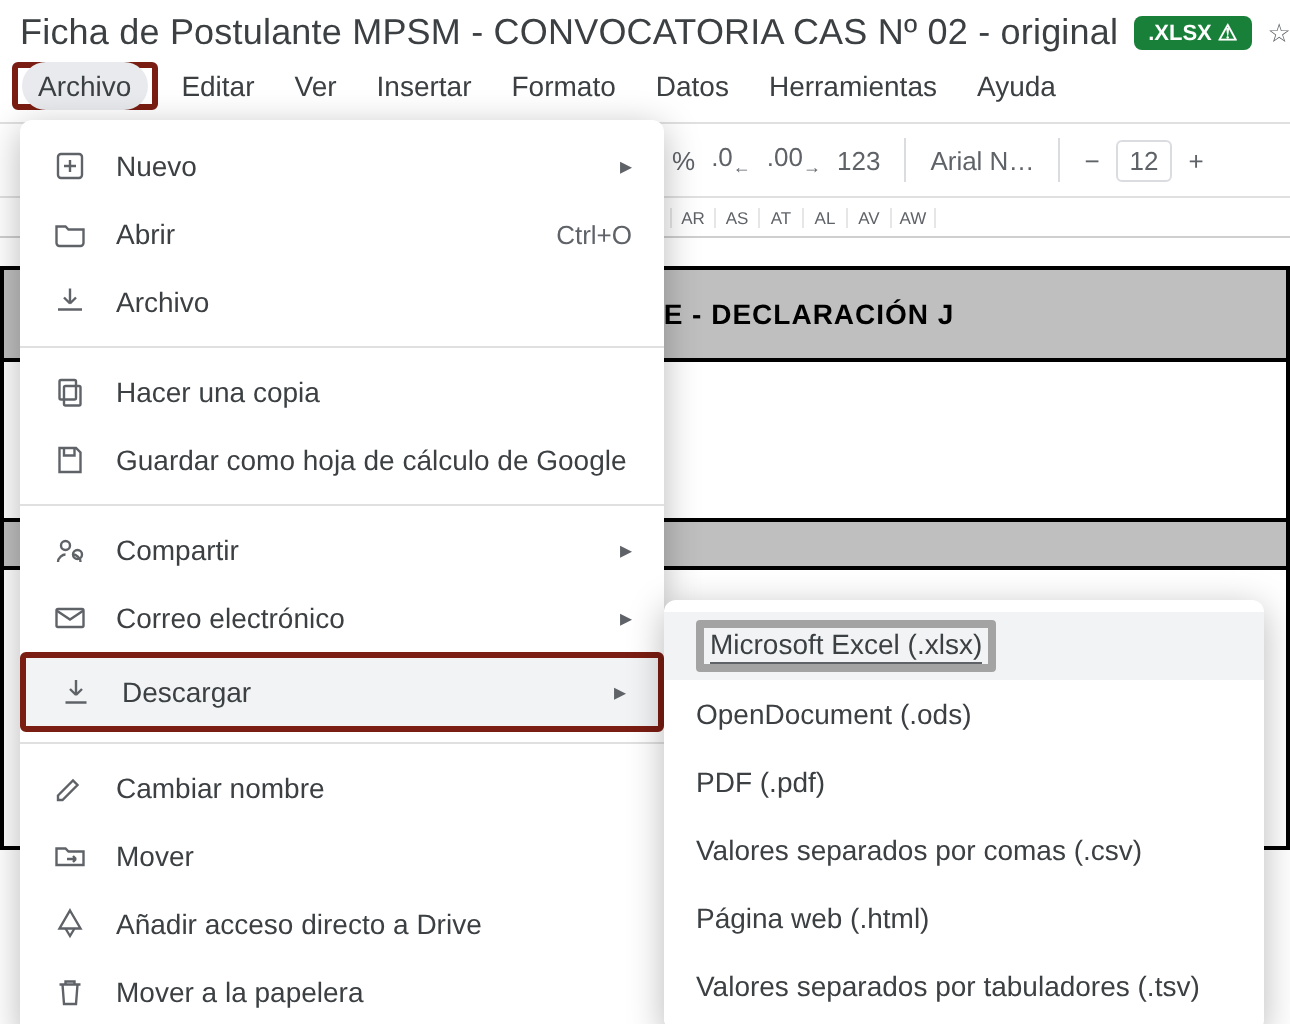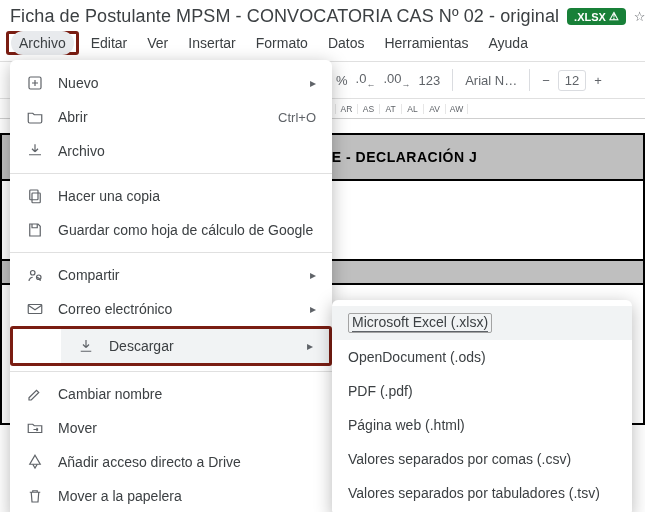--- a/index.html
+++ b/index.html
@@ -48,7 +48,7 @@
   }
   .srow { display:flex; align-items:center; height:34px; padding:0 16px; font-size:14px; color:#3c4043; cursor:pointer; }
   .srow.hover { background:#f1f3f4; }
-  .hi-sub-inner { border:1px solid #a3a3a3; border-radius:2px; padding:0 3px 2px 3px; display:inline-block; }
+  .hi-sub-inner { border:4px solid #a3a3a3; border-radius:2px; padding:0 3px 2px 3px; display:inline-block; }
   .underline-accent { border-bottom:1px solid #5f6368; padding-bottom:1px;}
 </style>
 </head>

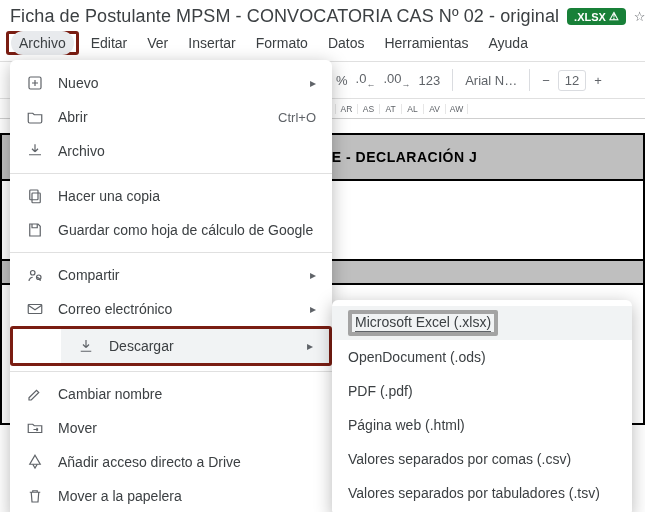--- a/index.html
+++ b/index.html
@@ -197,7 +197,7 @@
     <span class="chev">▸</span>
   </div>
   <div class="hi-row">
-    <div class="drow" style="background:#f1f3f4;margin-left:48px;">
+    <div class="drow" style="background:#f1f3f4;">
       <span class="icon">
           <svg viewBox="0 0 24 24">
             <path d="M12 4v10m0 0l-4-4m4 4l4-4M5 19h14"></path>

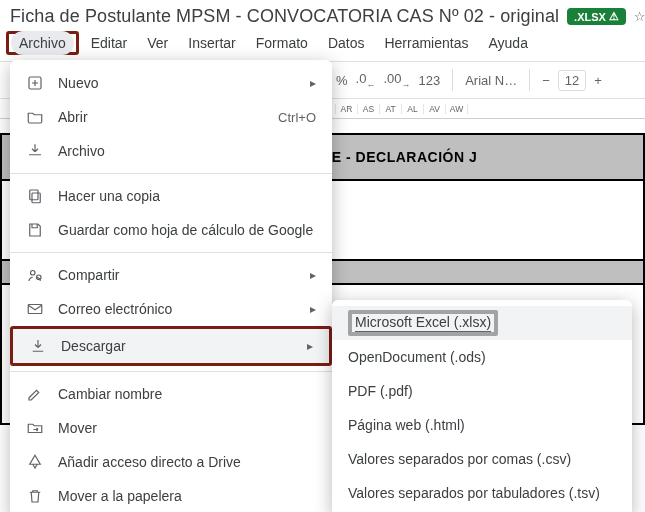--- a/index.html
+++ b/index.html
@@ -258,12 +258,12 @@
     <span>PDF (.pdf)</span>
   </div>
   <div class="srow">
+    <span>Valores separados por comas (.csv)</span>
+  </div>
+  <div class="srow">
     <span>Página web (.html)</span>
   </div>
   <div class="srow">
-    <span>Valores separados por comas (.csv)</span>
-  </div>
-  <div class="srow">
     <span>Valores separados por tabuladores (.tsv)</span>
   </div>
 </div>

